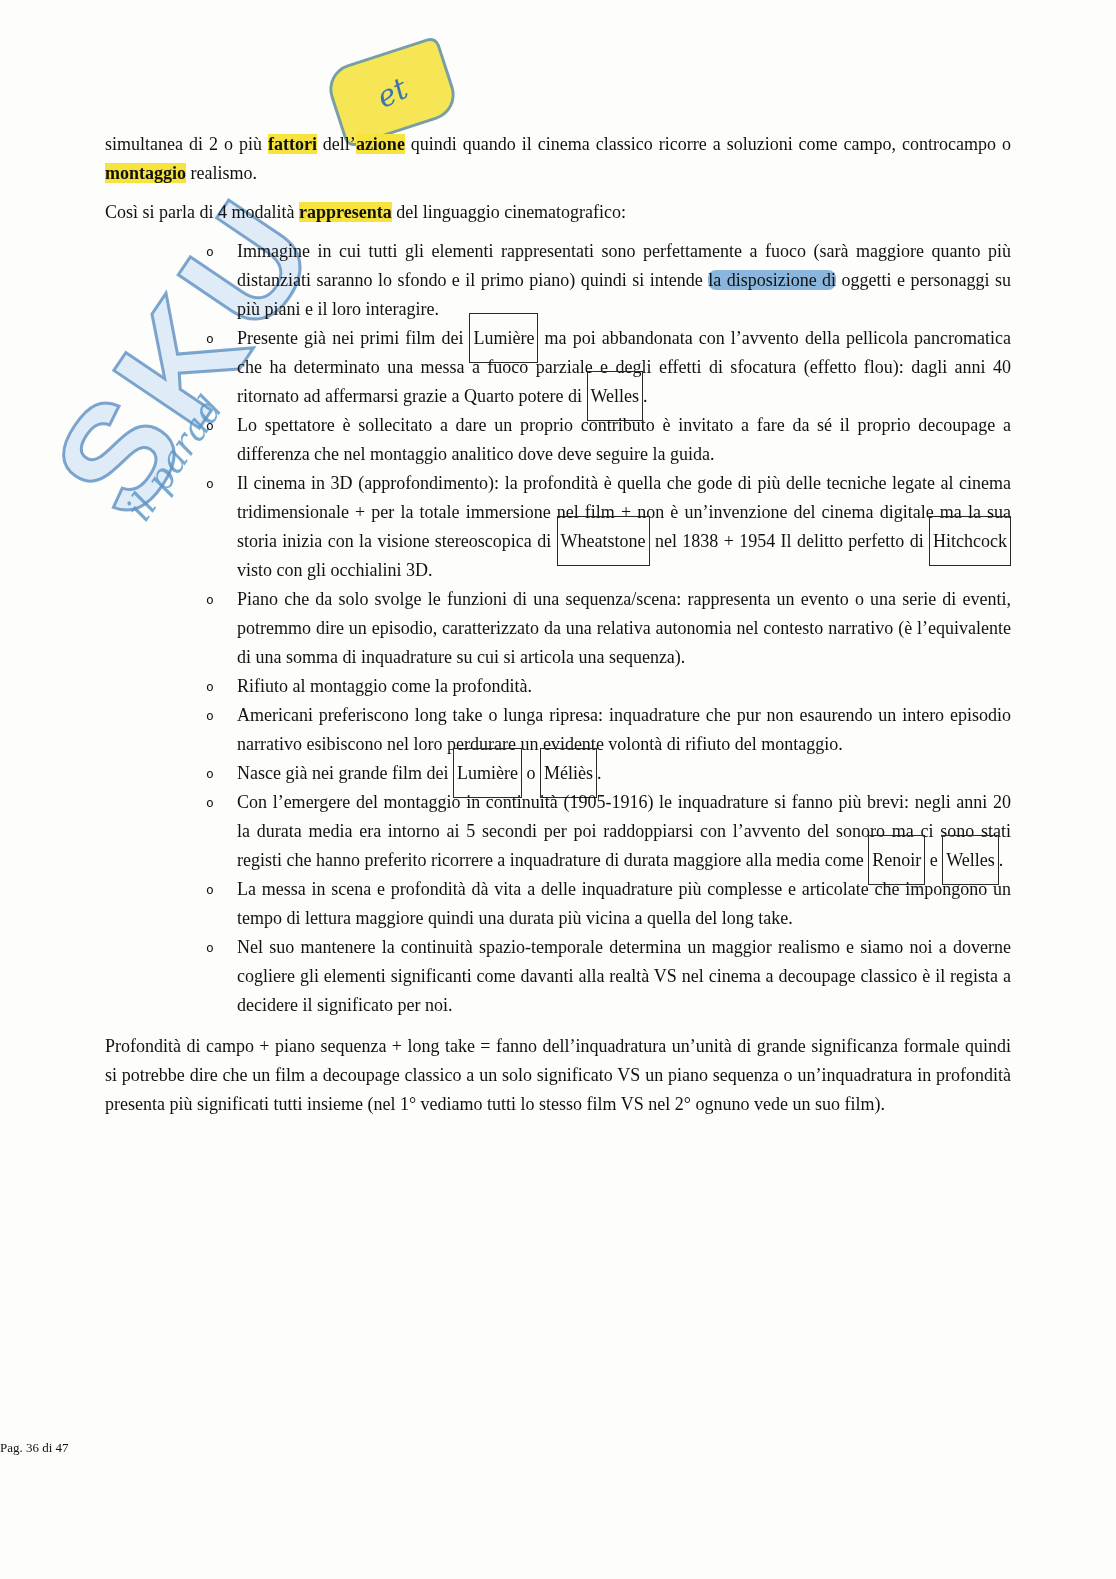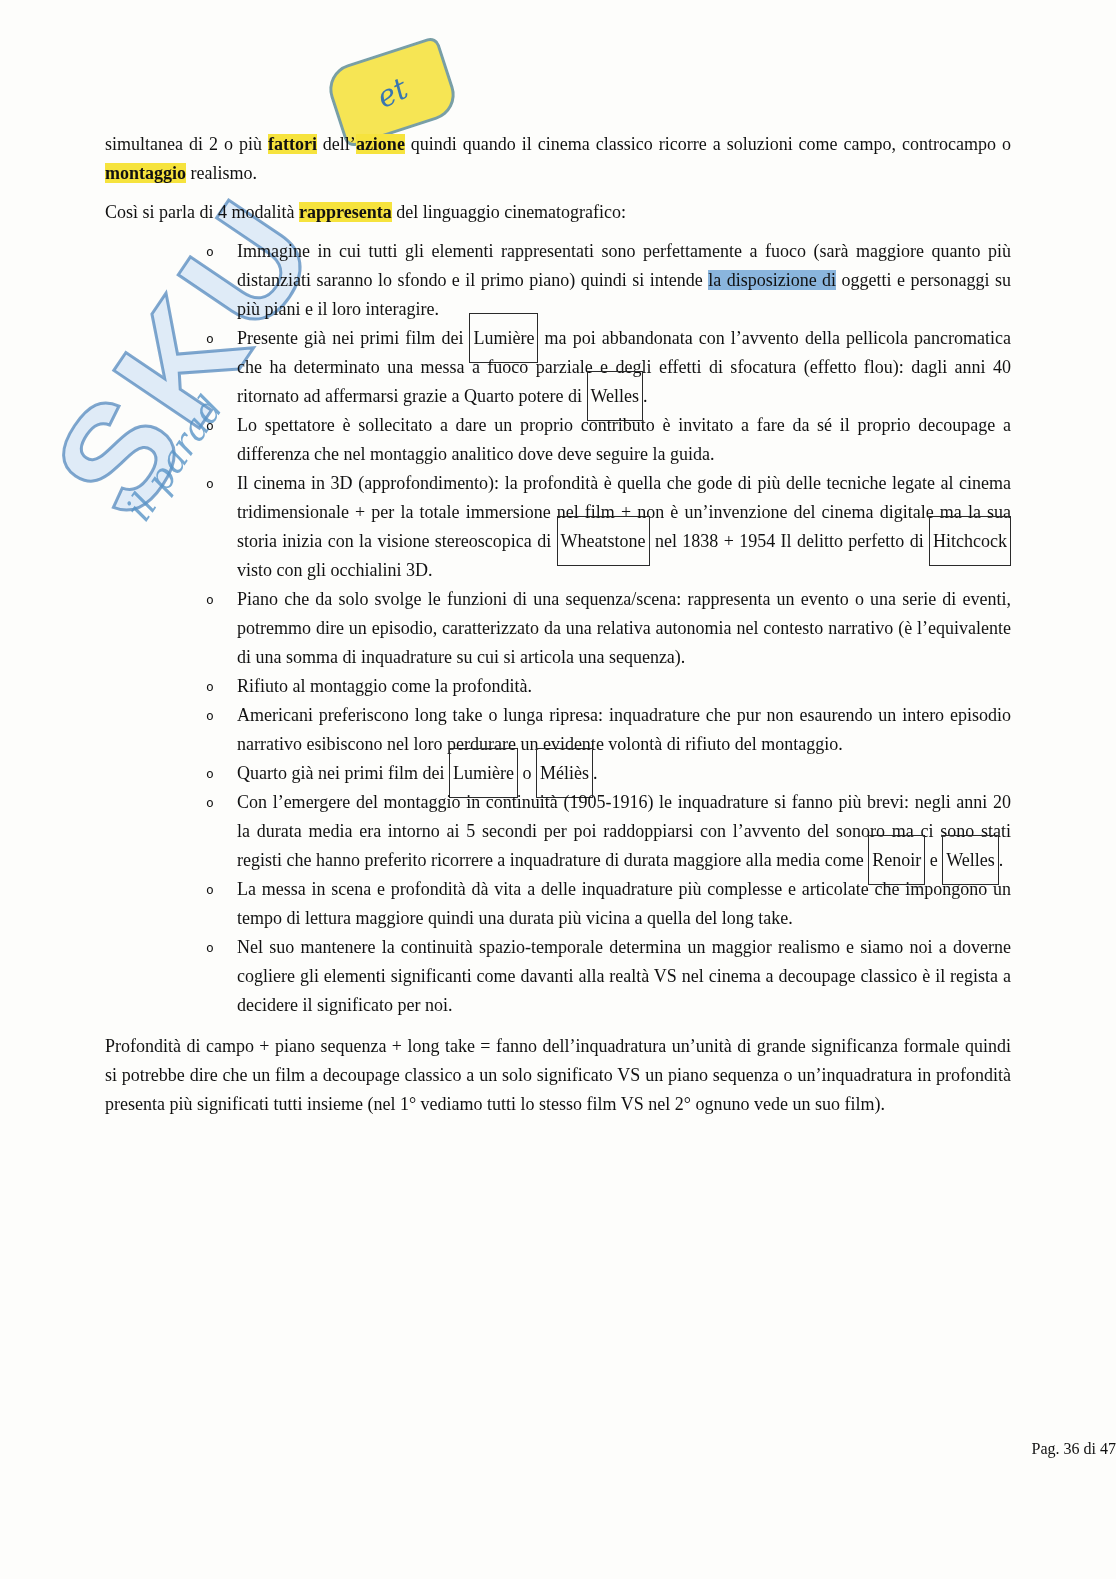--- a/index.html
+++ b/index.html
@@ -70,7 +70,7 @@
 
   .boxed { border: 1px solid #2a2a2a; padding: 14px 3px; }
   .hl-yellow { background: #f6e33d; font-weight: bold; }
-  .hl-blue { background: #8ab5dd; }
+  .hl-blue { background: #8ab5dd; border-radius: 8px; }
 
   .footer {
     position: absolute; left: 0; right: 0; top: 1440px;

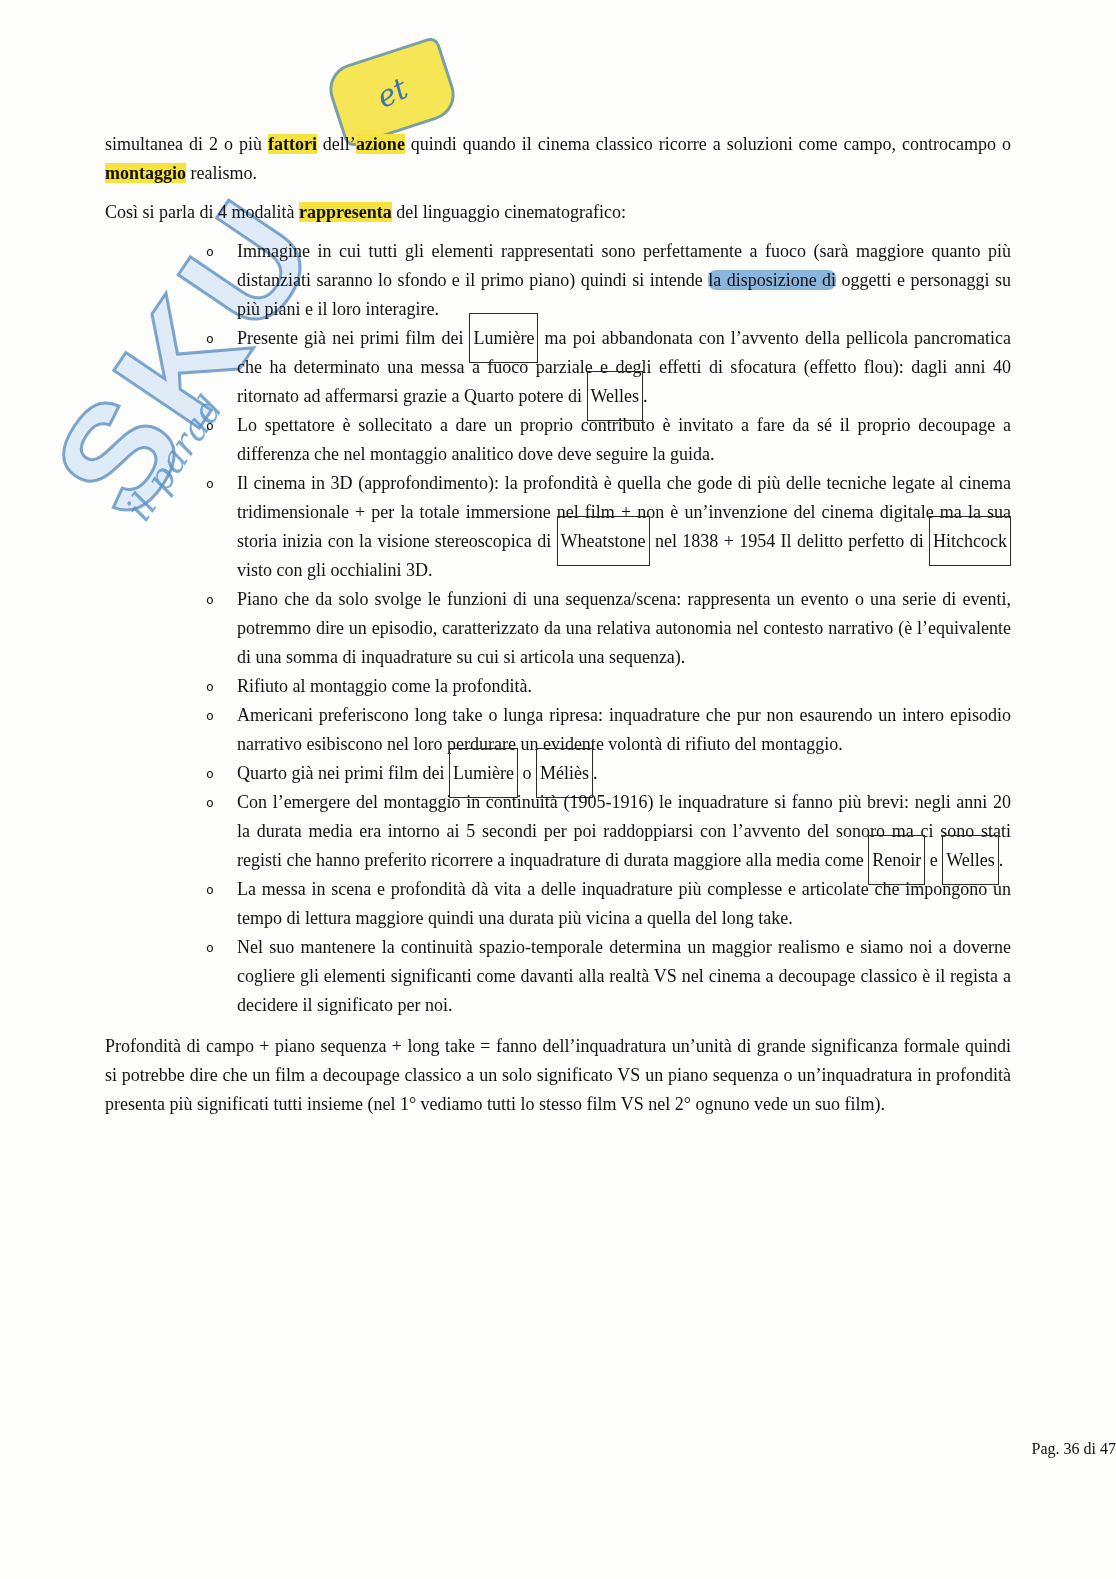--- a/index.html
+++ b/index.html
@@ -126,7 +126,7 @@
         </div>
         <div class="sub-item">
           <span class="sub-marker">o</span>
-          <span class="sub-text"><span>Quarto già nei primi film dei </span><span class="boxed">Lumière</span><span> o </span><span class="boxed">Méliès</span><span>.</span></span>
+          <span class="sub-text"><span>Nasce già nei grande film dei </span><span class="boxed">Lumière</span><span> o </span><span class="boxed">Méliès</span><span>.</span></span>
         </div>
         <div class="sub-item">
           <span class="sub-marker">o</span>

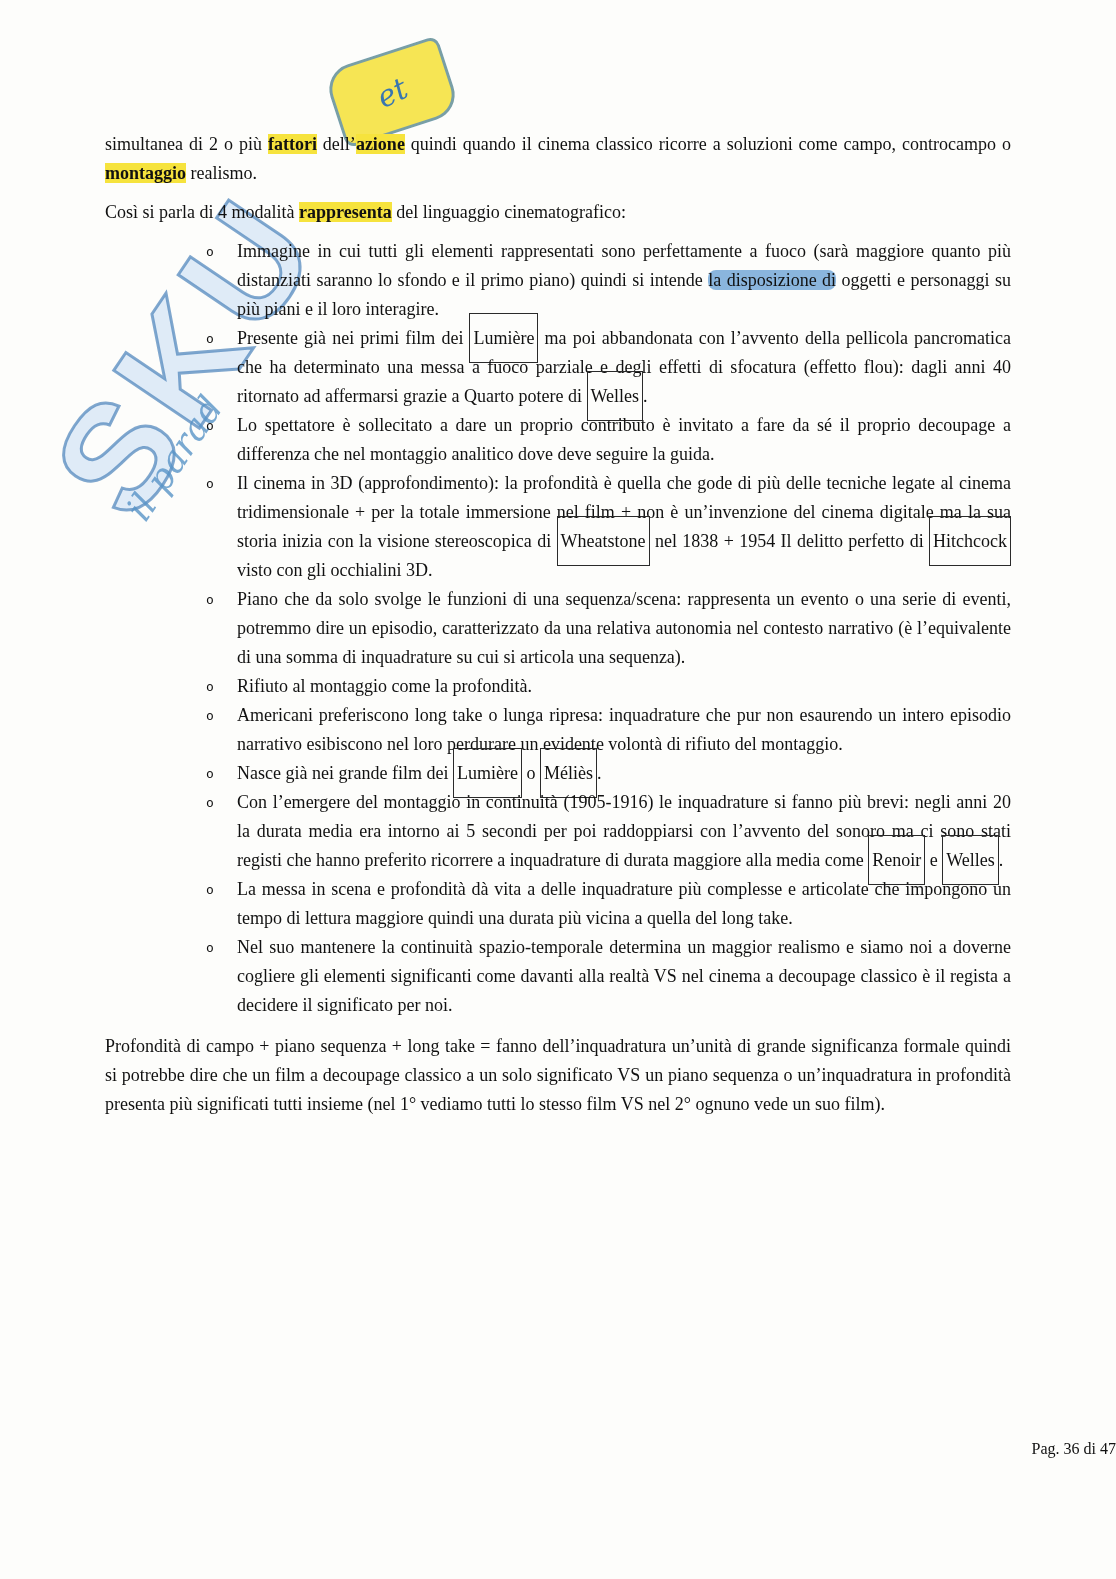--- a/index.html
+++ b/index.html
@@ -75,7 +75,7 @@
   .footer {
     position: absolute; left: 0; right: 0; top: 1440px;
     z-index: 1;
-    text-align: right; font-size: 16px;
+    text-align: left; font-size: 13px;
   }
 </style>
 </head>

